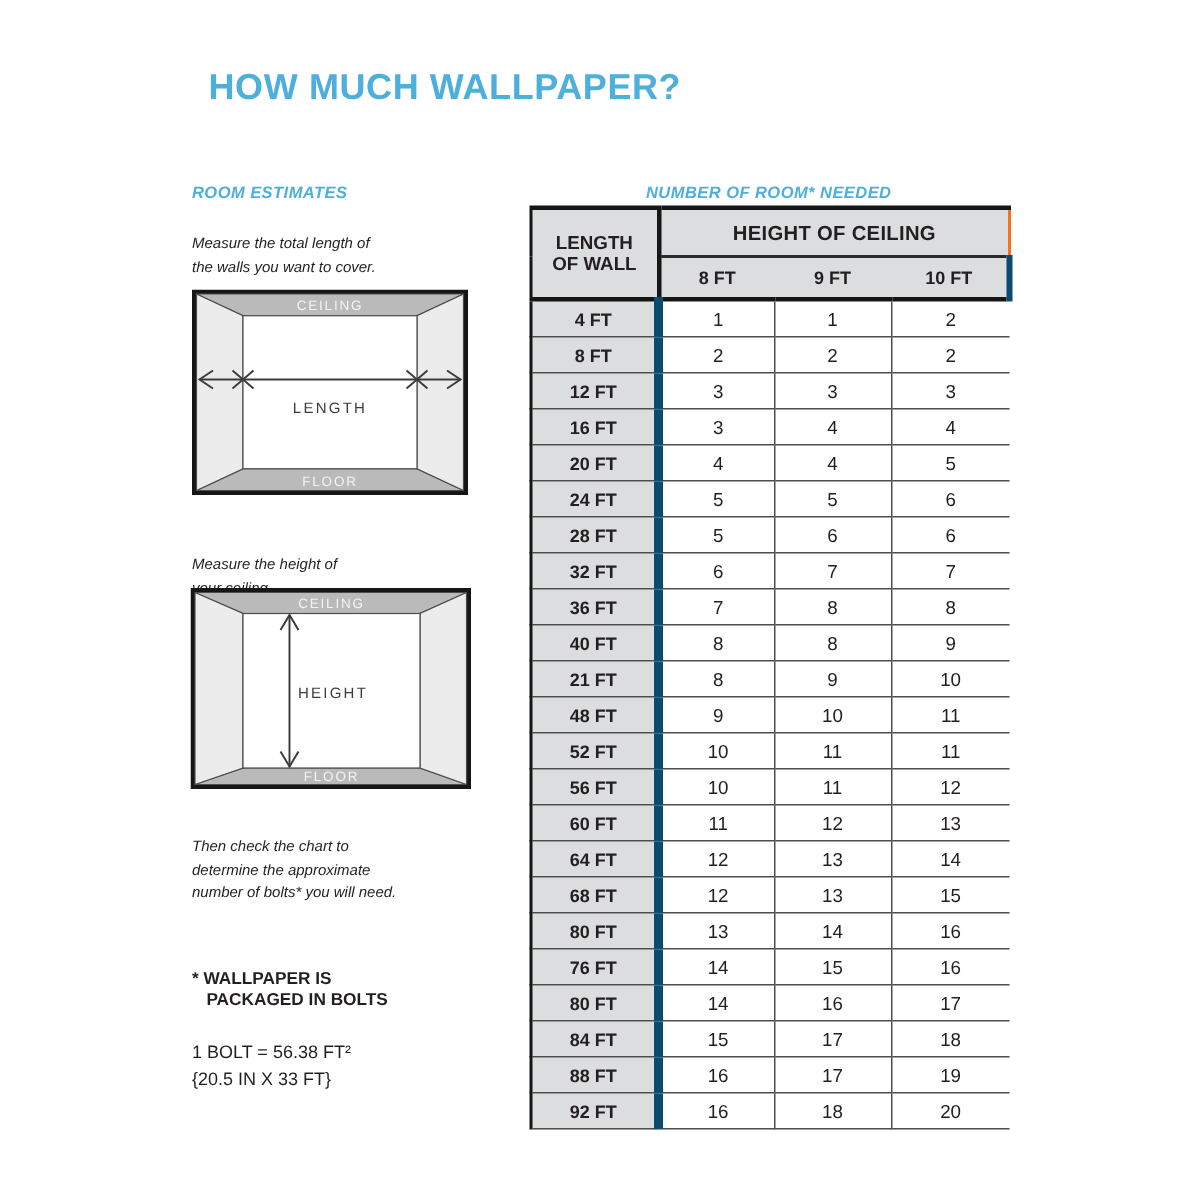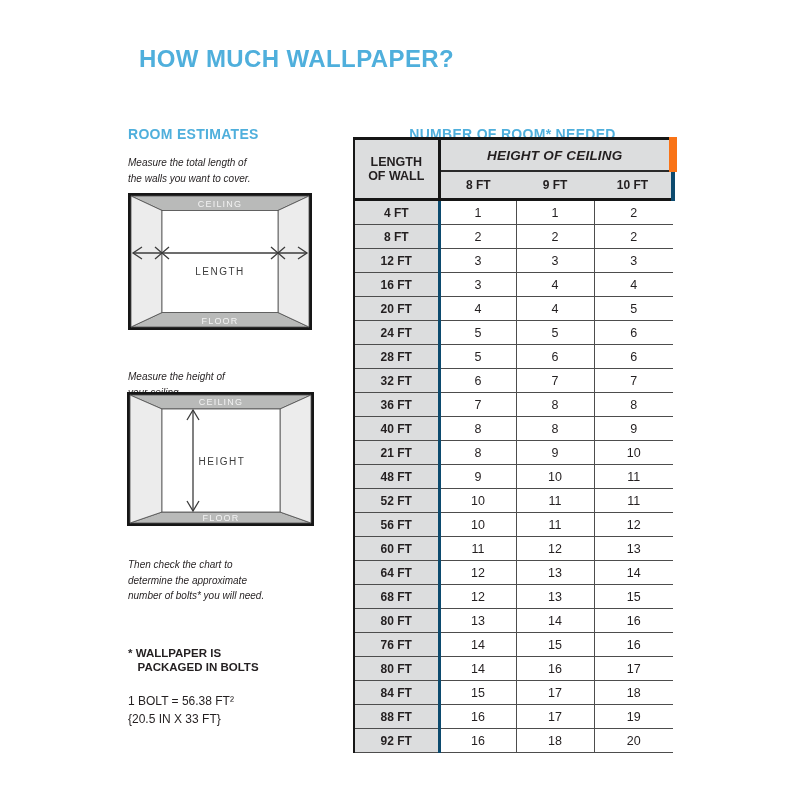--- a/index.html
+++ b/index.html
@@ -24,10 +24,11 @@
   }
   .section-heading {
     position: absolute;
-    font-size: 14px;
+    font-size: 11px;
     font-weight: bold;
     letter-spacing: 0.3px;
     color: #4fafdc;
+    font-style: italic;
   }
   #room-heading { left: 128px; top: 114px; }
   #table-title  { left: 353px; top: 114px; width: 319px; text-align: center; }

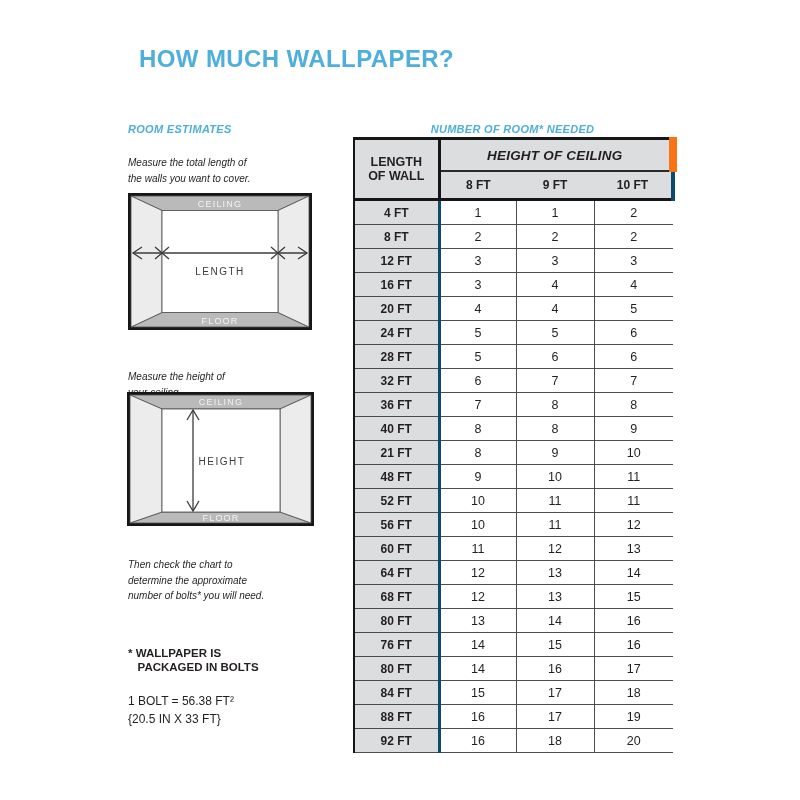--- a/index.html
+++ b/index.html
@@ -87,9 +87,8 @@
     font-size: 13.5px;
     height: 30px;
     border-bottom: 2px solid #2a2a2a;
-    border-right: 8px solid #f97316;
+    border-right: 2px solid #f97316;
     letter-spacing: 0.2px;
-    font-style: italic;
   }
   th.row-header {
     font-size: 12.5px;

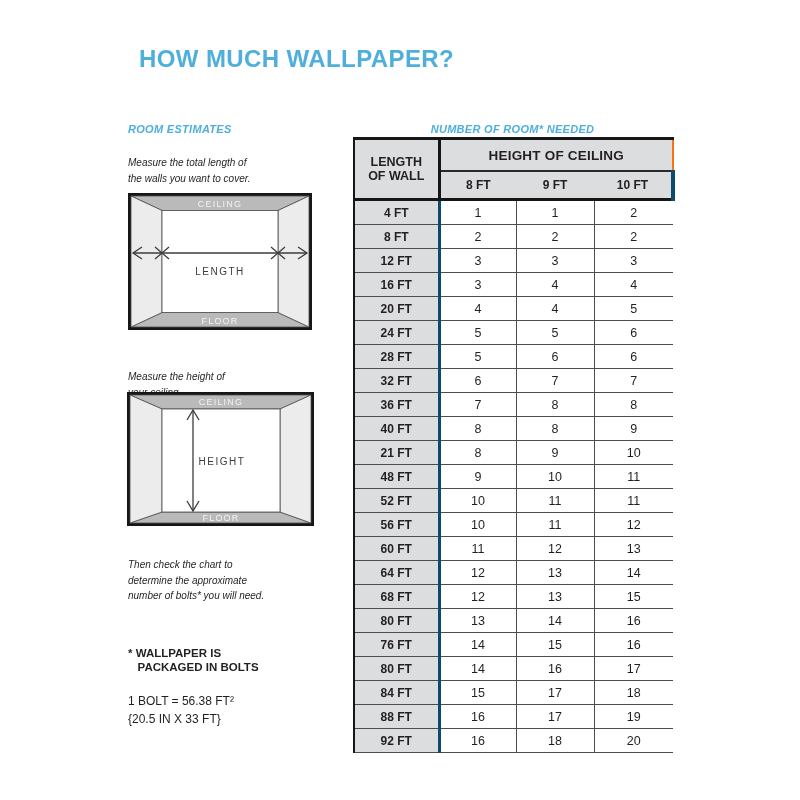--- a/index.html
+++ b/index.html
@@ -109,7 +109,7 @@
     font-weight: bold;
     height: 23px;
     padding: 0;
-    border-right: 3px solid #0c4a6e;
+    border-right: 6px solid #0c4a6e;
     border-bottom: 1.5px solid #4d4d4d;
   }
   table.bolts tbody td {

